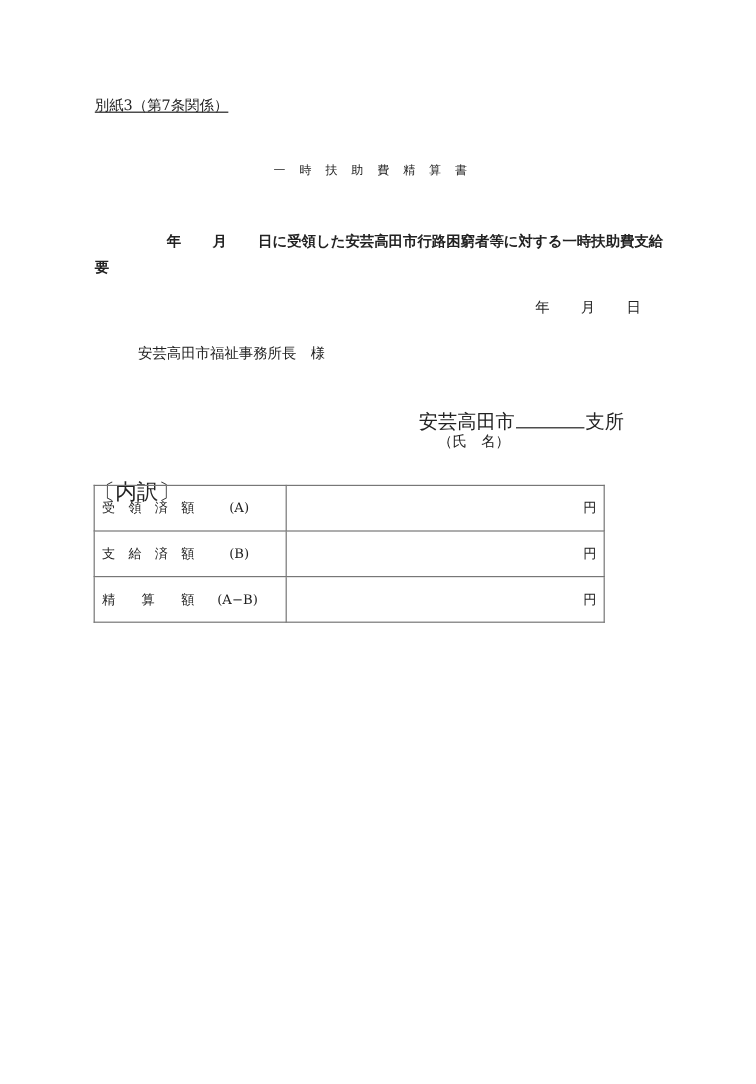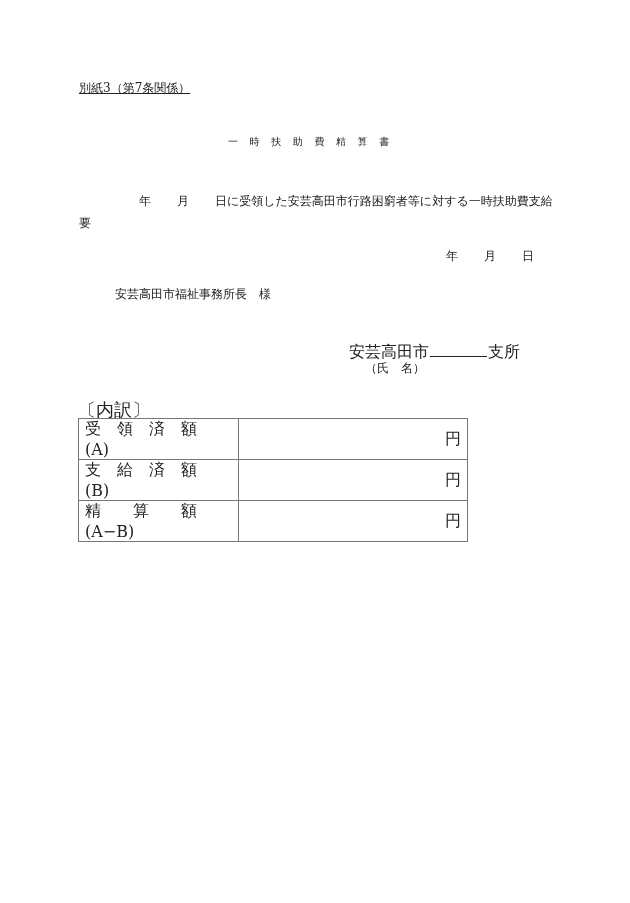--- a/index.html
+++ b/index.html
@@ -11,7 +11,7 @@
   .abs { position: absolute; white-space: nowrap; }
   .form-ref { left: 79px; top: 80px; font-size: 12px; text-decoration: underline; }
   .title { left: 228px; top: 135px; font-size: 10px; letter-spacing: 11.6px; }
-  .body-text { left: 79px; top: 190px; width: 480px; line-height: 22px; font-size: 12px; white-space: normal; }
+  .body-text { left: 79px; top: 190px; width: 480px; line-height: 22px; font-size: 12px; white-space: normal; font-weight: bold; }
   .body-text .indent { display: inline-block; width: 60px; }
   .gap { display: inline-block; width: 26px; }
   .date-line { left: 446px; top: 248px; font-size: 12px; }

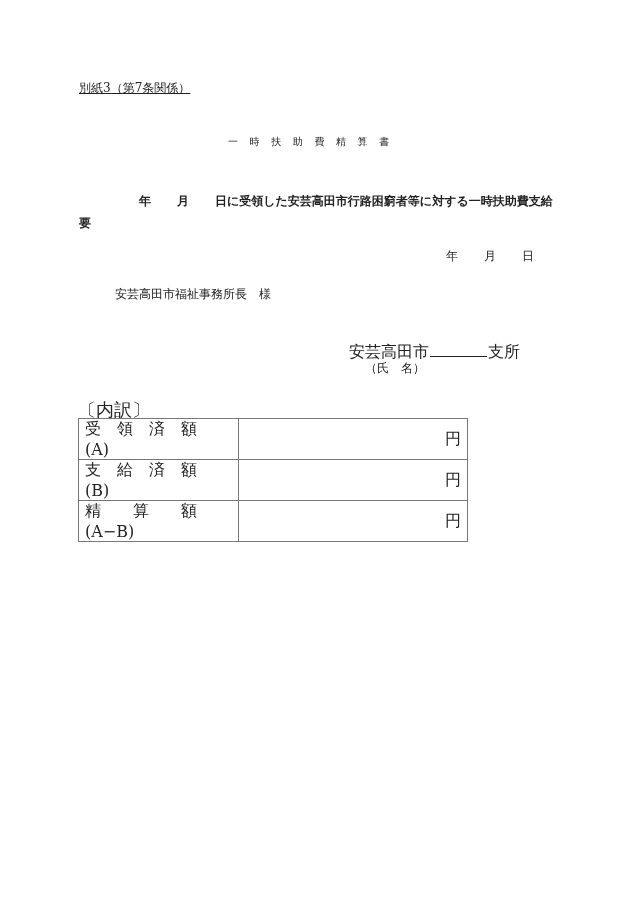--- a/index.html
+++ b/index.html
@@ -22,8 +22,8 @@
   .name-label { left: 365px; top: 360px; font-size: 12px; }
   .breakdown { left: 78px; top: 398px; font-size: 18px; }
   table.details {
-    position: absolute; left: 78px; top: 418px; width: 390px;
-    border-collapse: collapse; font-size: 16px;
+    position: absolute; left: 78px; top: 404px; width: 426px;
+    border-collapse: collapse; font-size: 11px;
   }
   table.details td { border: 1px solid #777; height: 37px; padding: 0; }
   td.label-cell { width: 153px; padding-left: 6px !important; }

